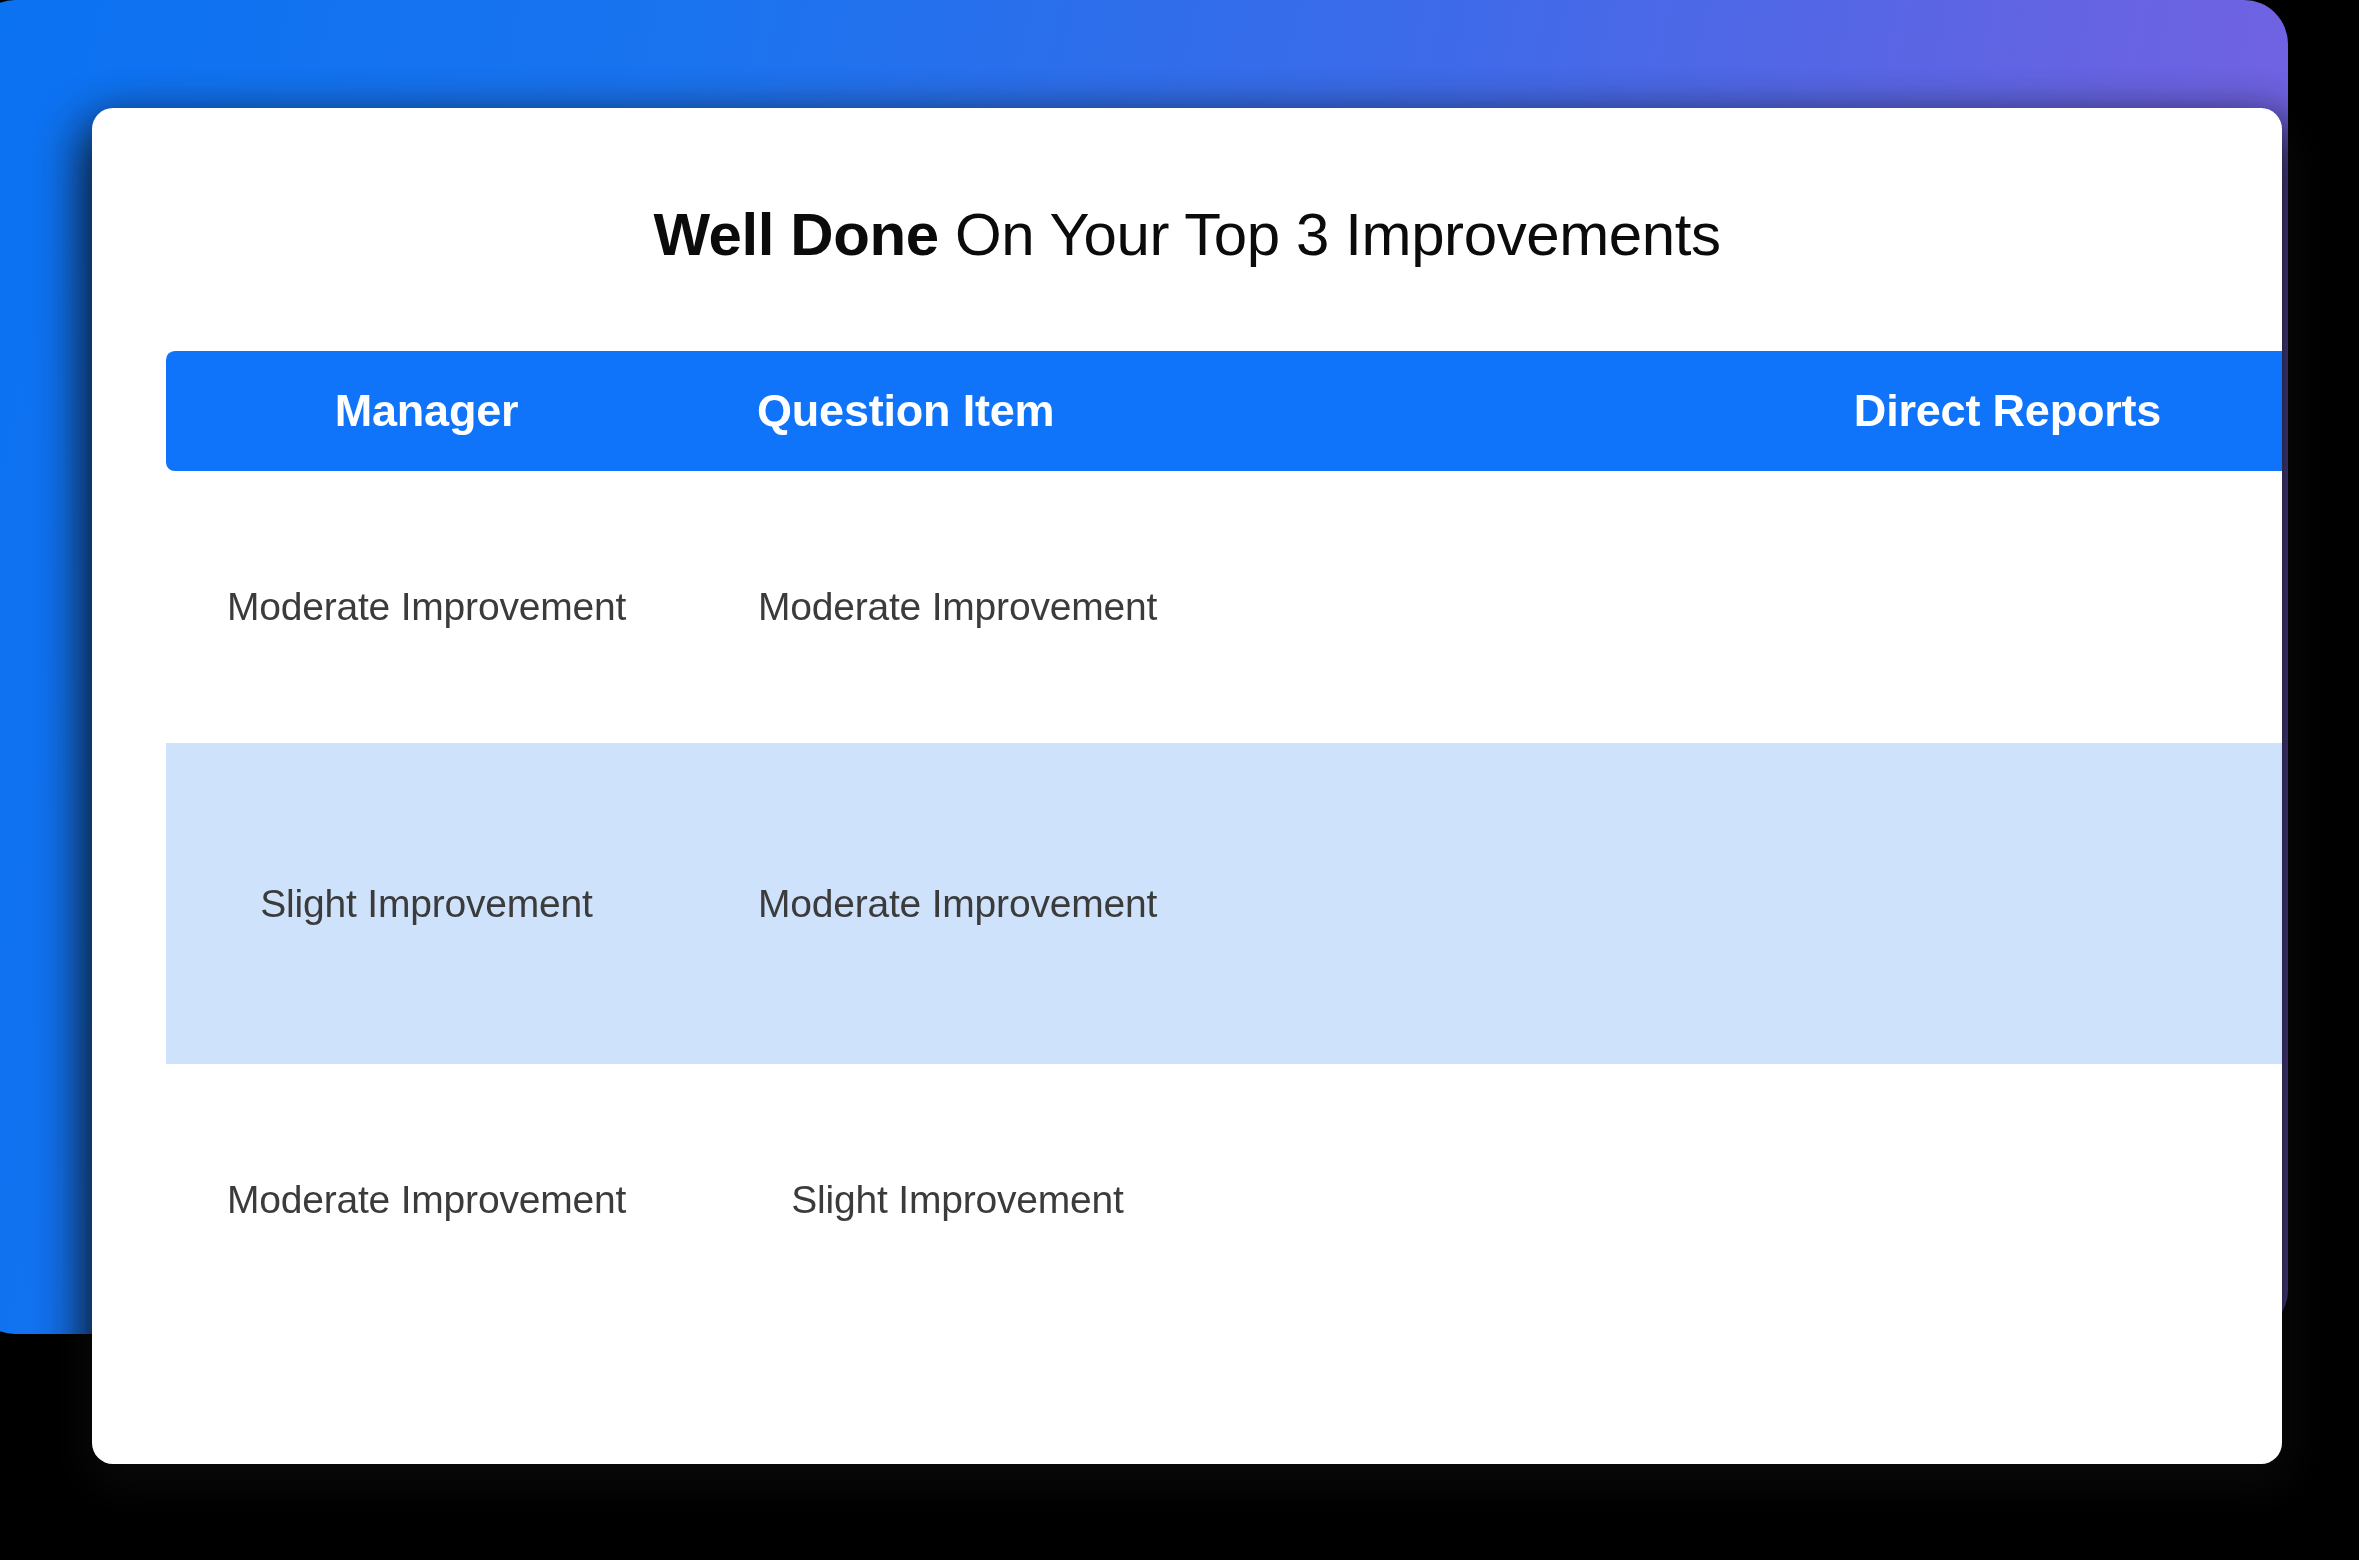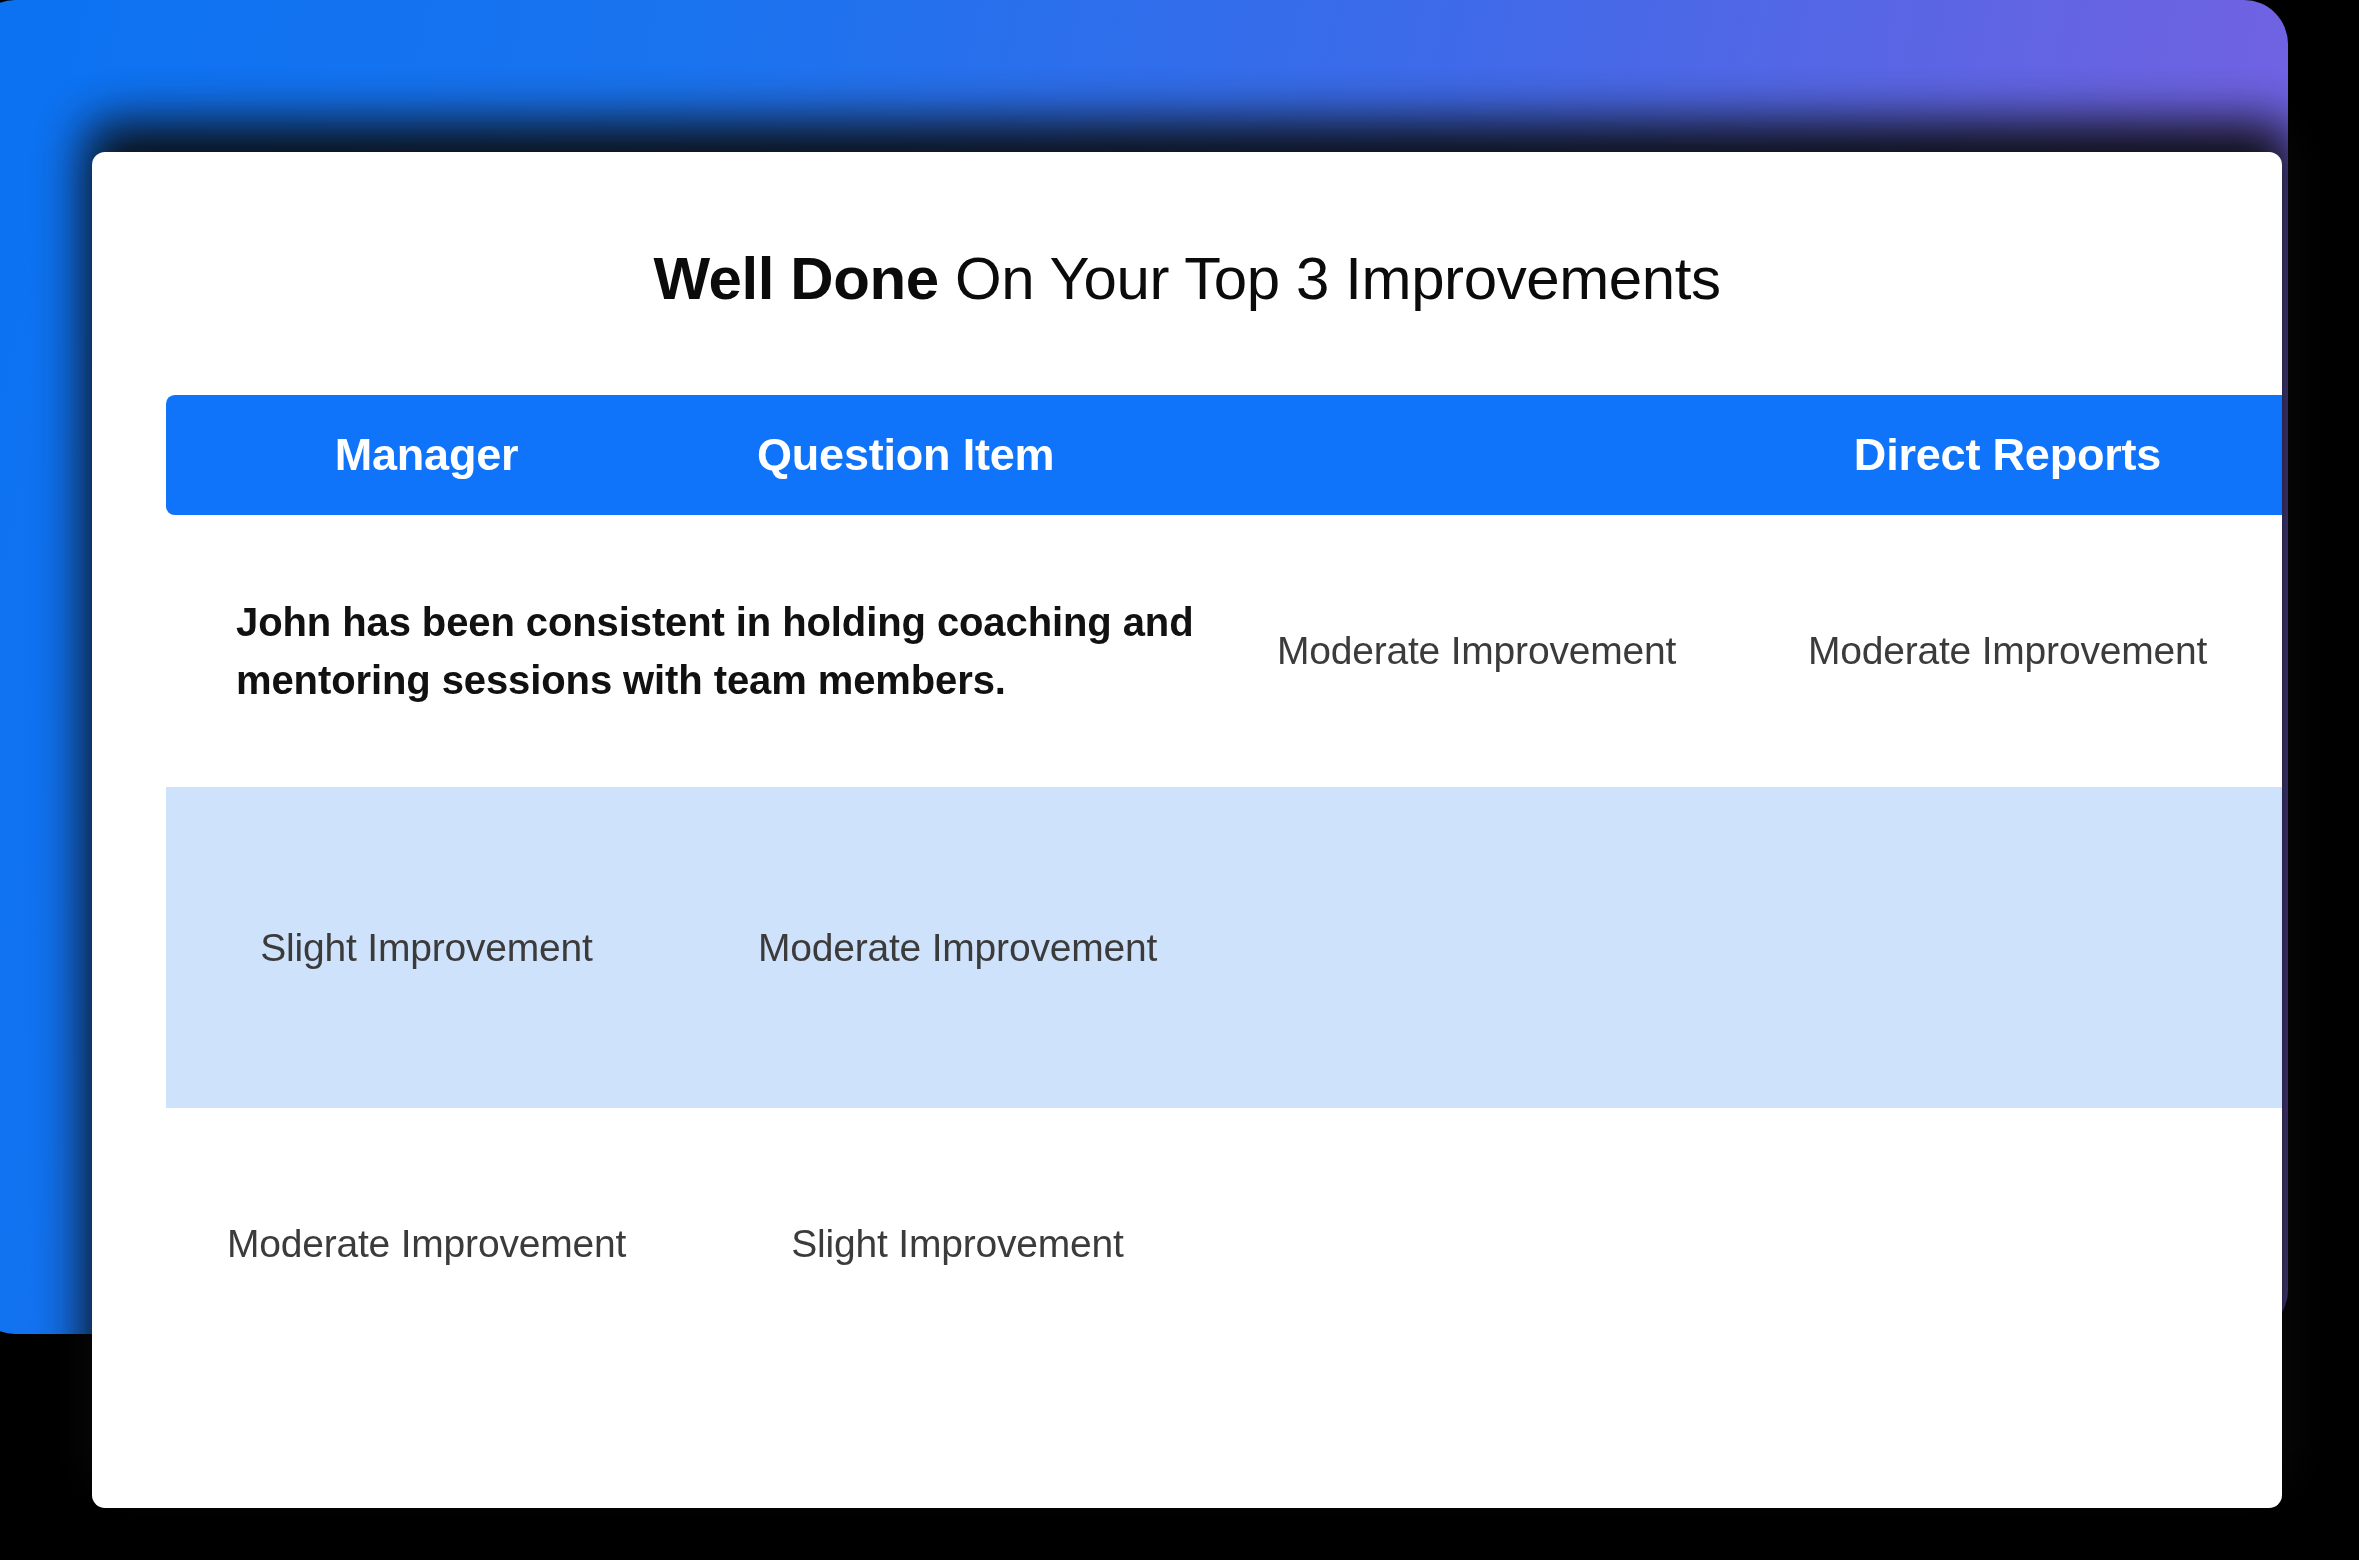--- a/index.html
+++ b/index.html
@@ -52,9 +52,8 @@
     width: 2190px;
     height: 1356px;
     background: #ffffff;
-    border-radius: 13px;
+    border-radius: 21px;
     overflow: hidden;
-    margin-top: 44px;
   }
 
   

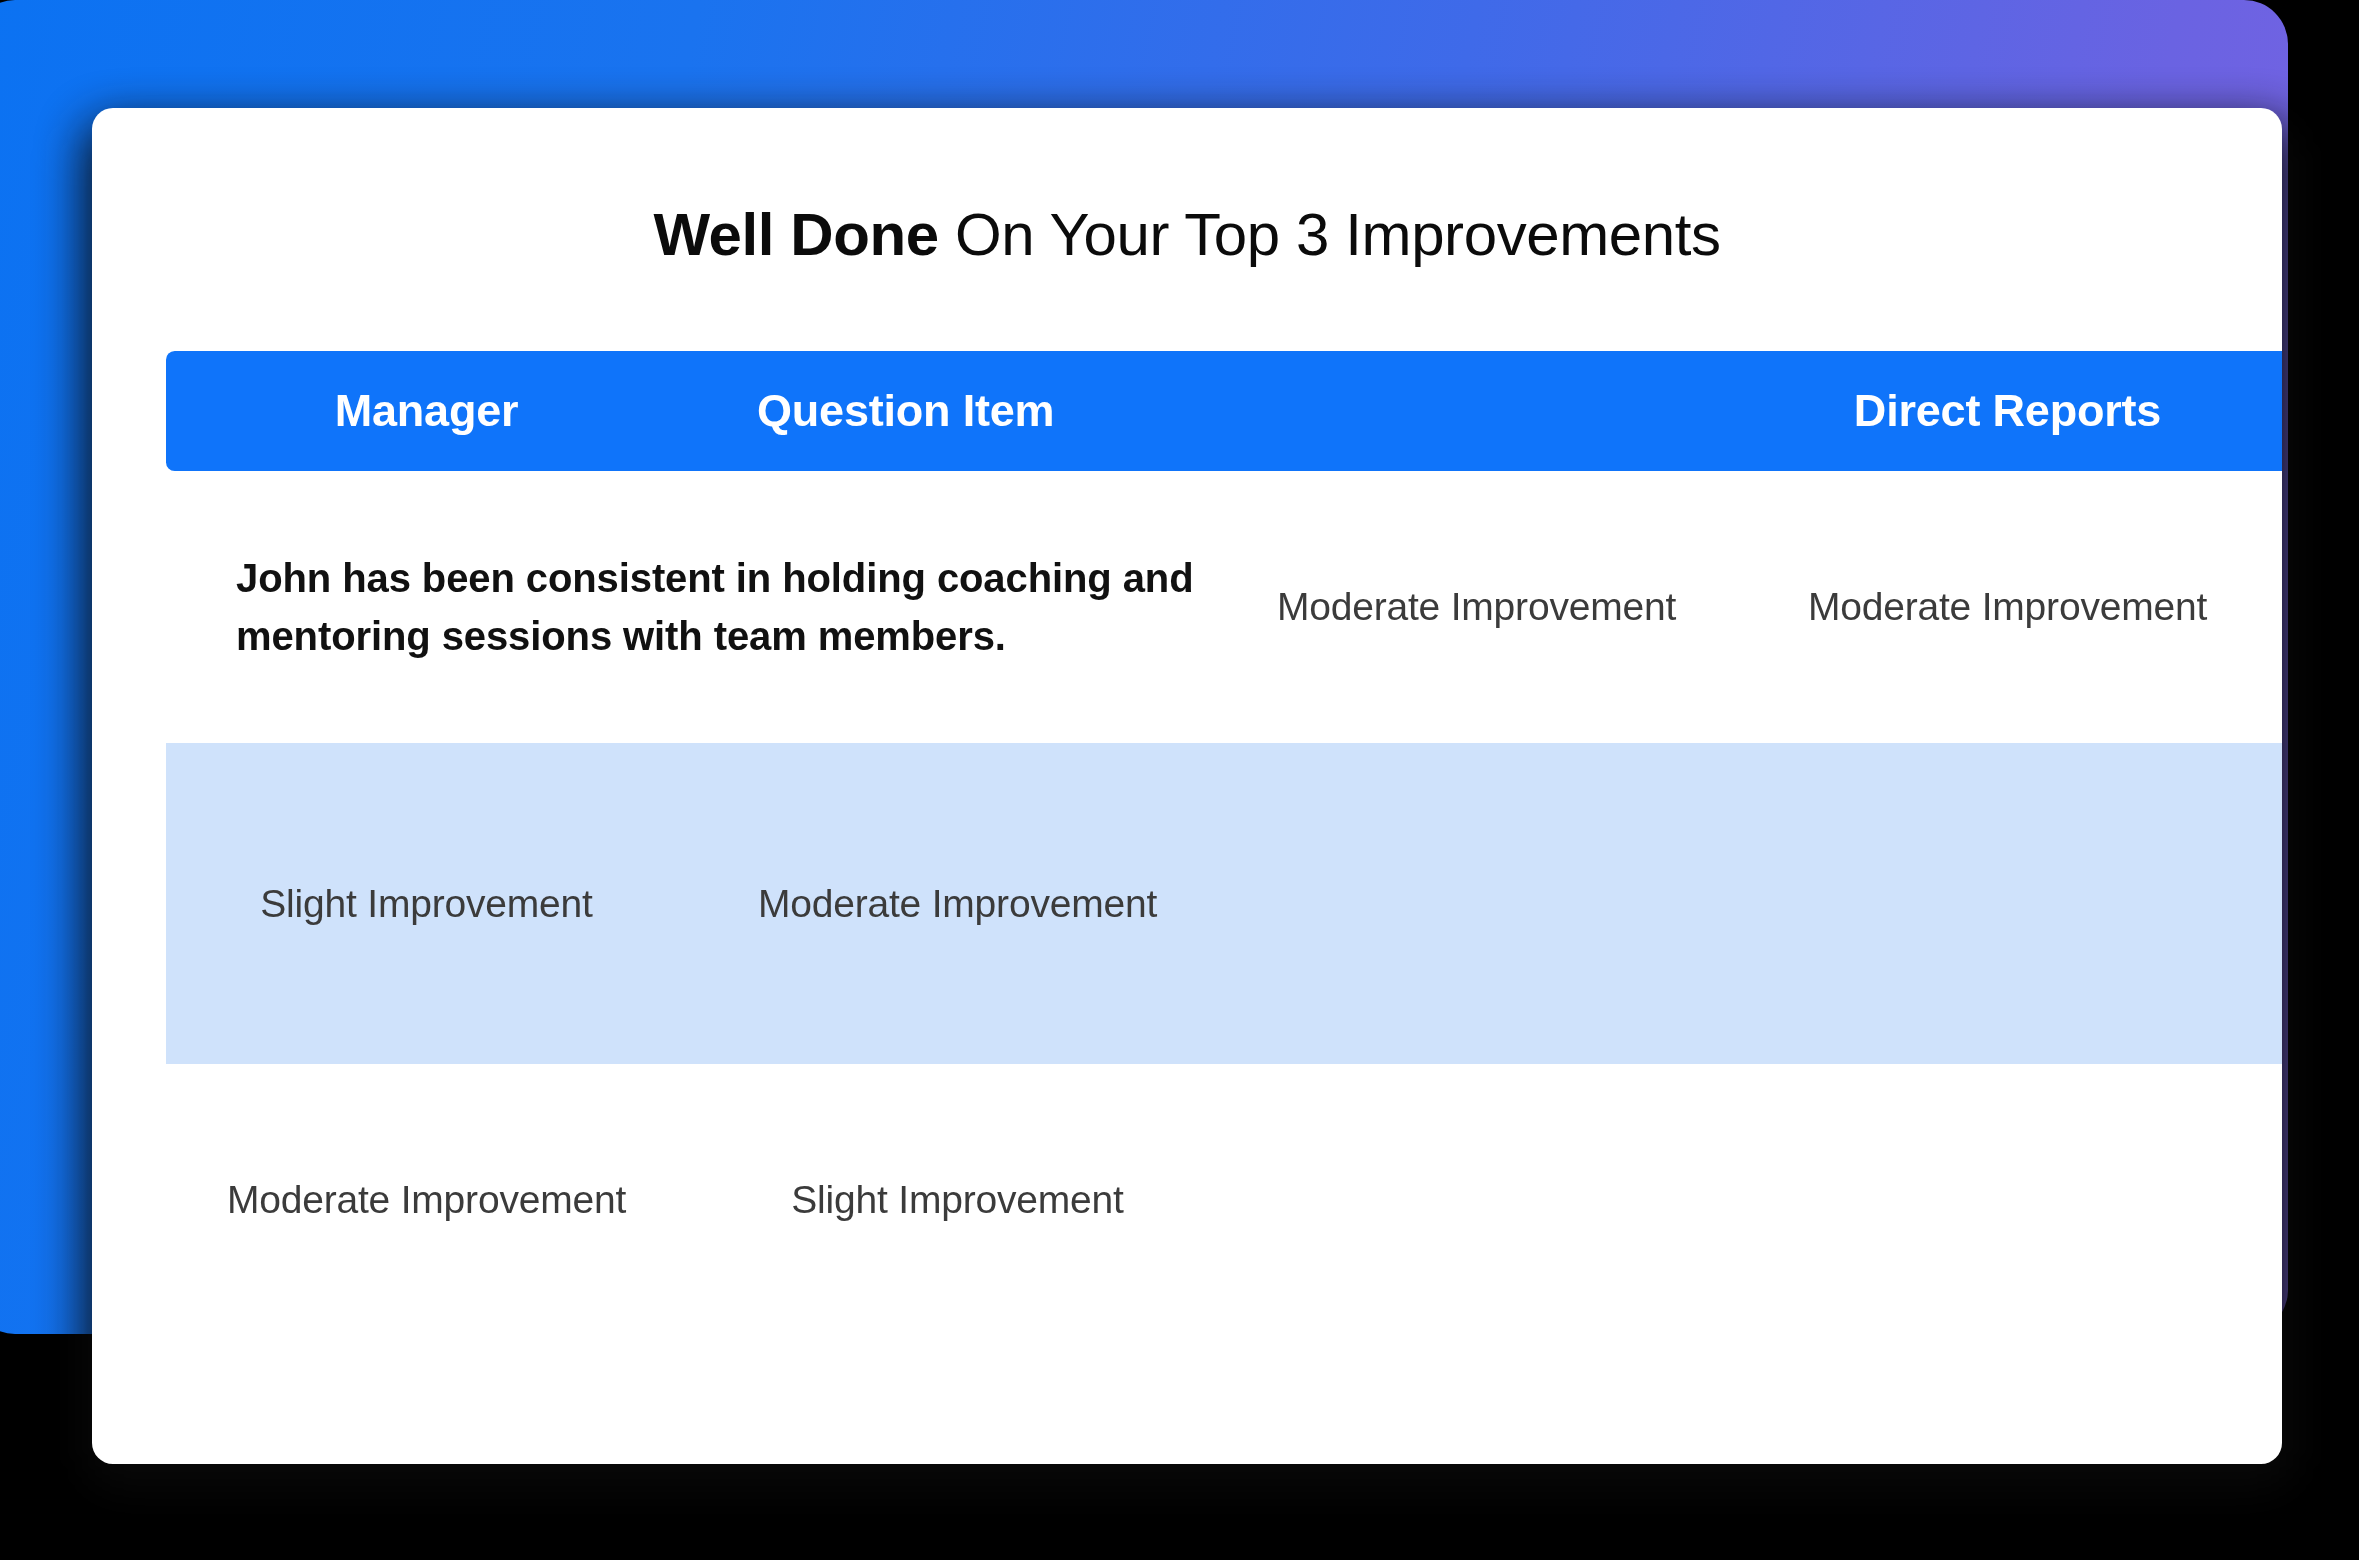--- a/index.html
+++ b/index.html
@@ -153,7 +153,6 @@
       </div>
 
       <div class="trow row-h1">
-        <div class="cell-item">John has been consistent in holding coaching and mentoring sessions with team members.</div>
         <div class="cell-score cell-mgr">Moderate Improvement</div>
         <div class="cell-score cell-direct">Moderate Improvement</div>
       </div>

